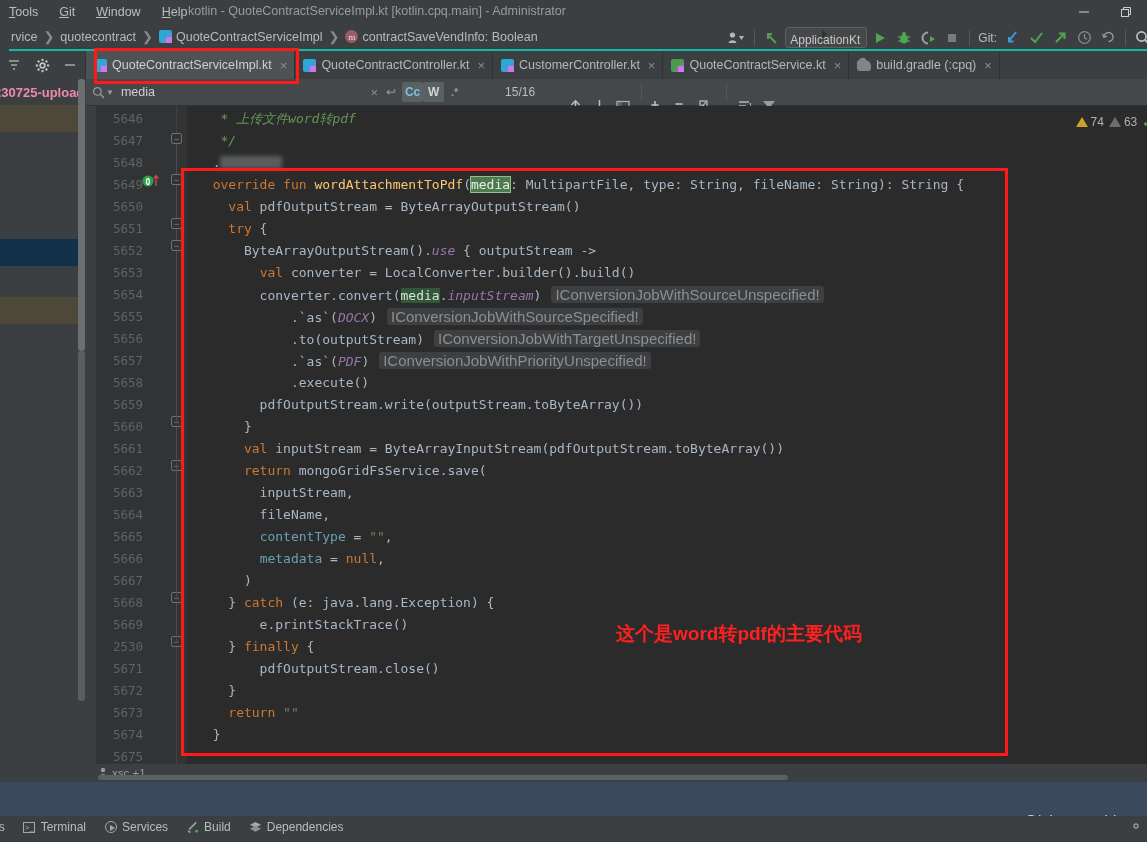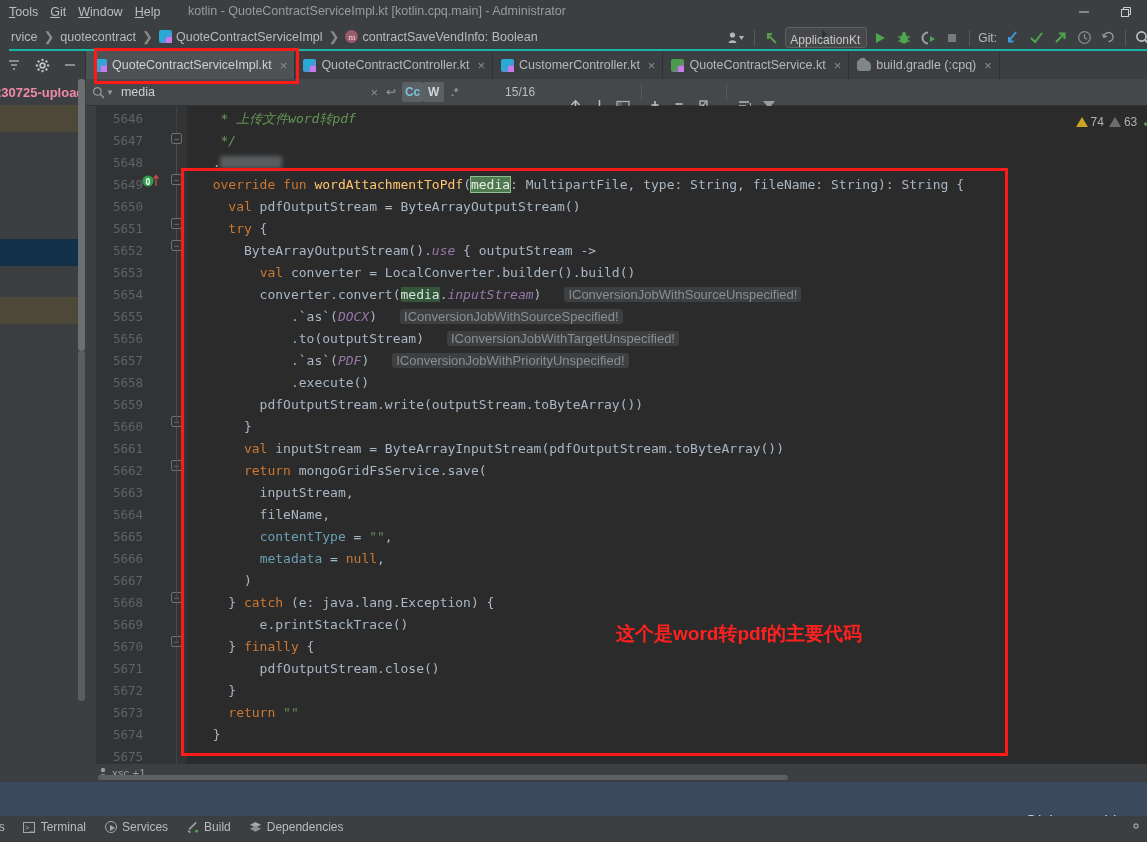--- a/index.html
+++ b/index.html
@@ -24,7 +24,7 @@
     display: flex; align-items: center;
     font-size: 12.5px;
   }
-  .menu-items { display: flex; align-items: center; gap: 6px; padding-left: 6px; }
+  .menu-items { display: flex; align-items: center; gap: 15px; padding-left: 6px; }
   .menu-item { color: #bcbcbc; padding: 1px 3px; cursor: default; }
   .menu-item .mn { text-decoration: underline; }
   .title-text {

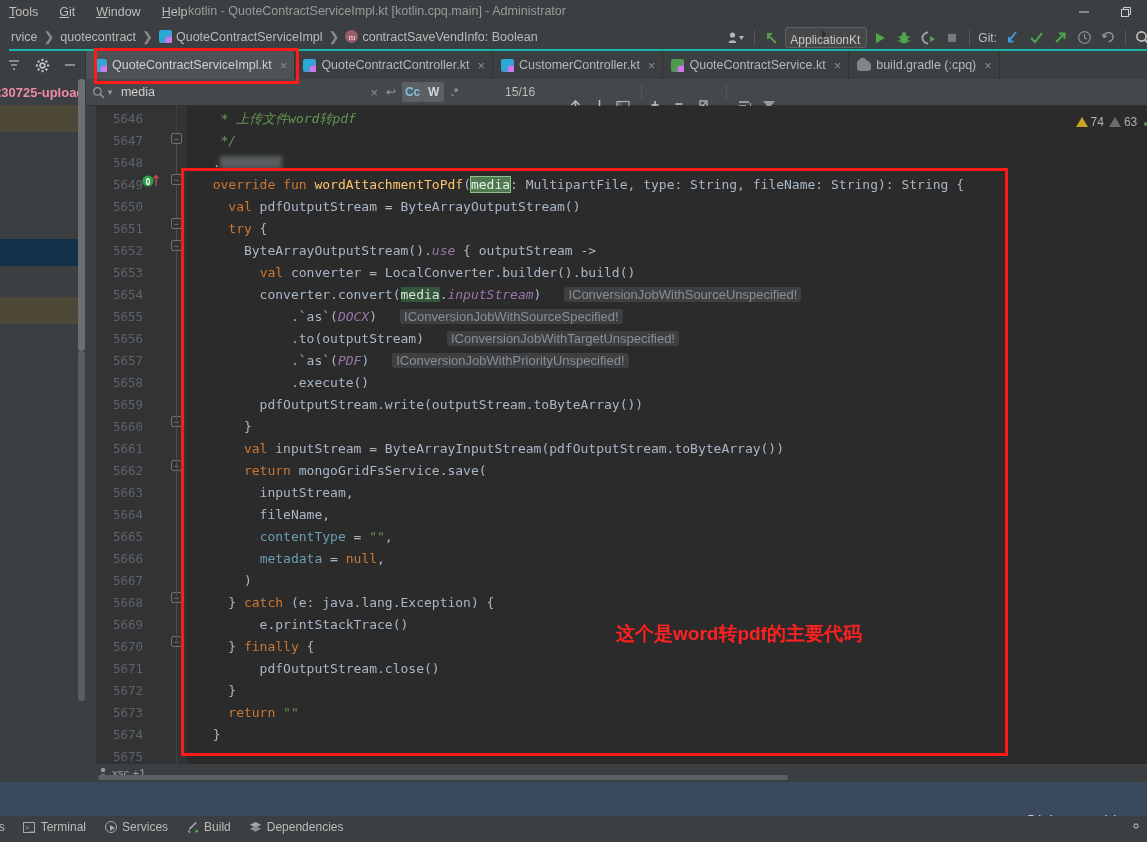--- a/index.html
+++ b/index.html
@@ -192,9 +192,9 @@
   .itl { color: #9876aa; font-style: italic; }
   .cyan{ color: #6a9fb5; }
   .hint {
-    background: #3d3f41; color: #8a8f93; font-size: 13px;
+    background: #3d3f41; color: #8a8f93; font-size: 15px;
     font-family: "Liberation Sans", sans-serif; border-radius: 3px;
-    padding: 0px 4px; margin-left: 23px;
+    padding: 0px 4px; margin-left: 10px;
   }
   .mark { background: #33553a; color: #d7e4d8; }
   .mark-cur { background: #4f7a4f; color: #e6f0e6; outline: 1px solid #8fbf8f;}

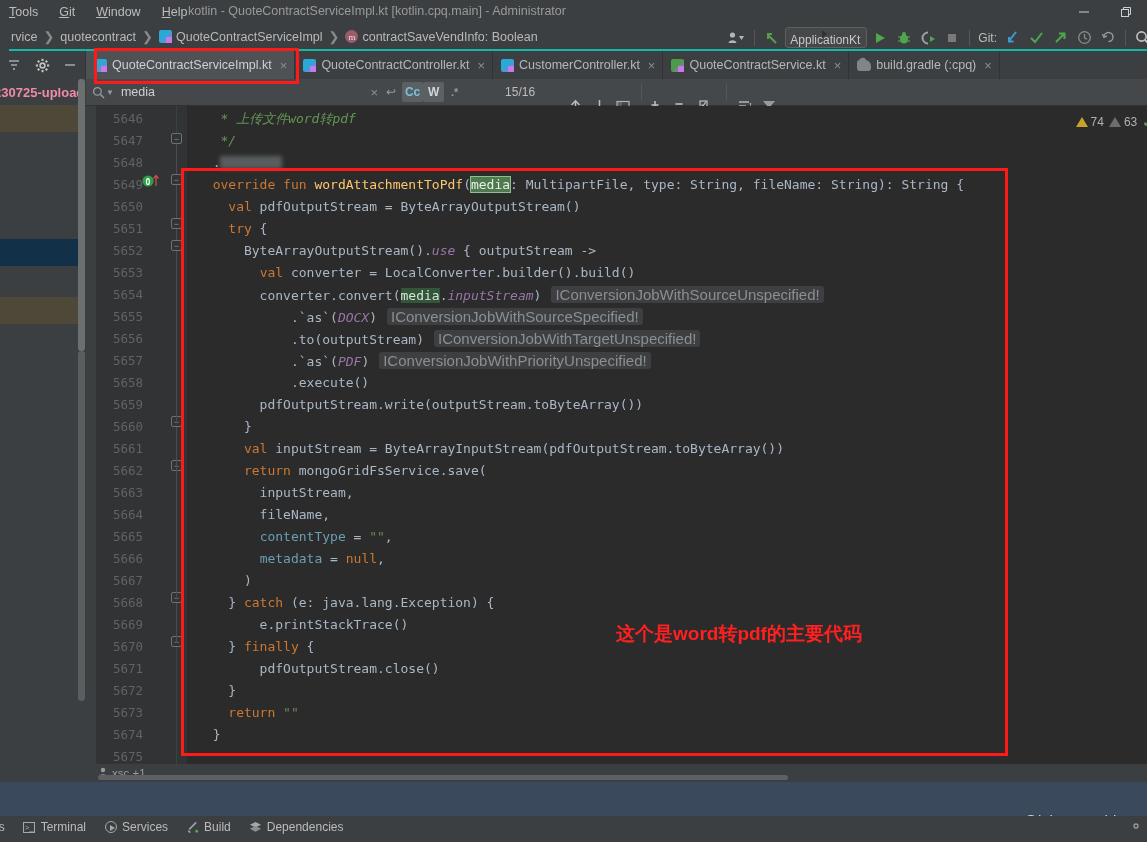--- a/index.html
+++ b/index.html
@@ -567,7 +567,7 @@
           <div>5667</div>
           <div>5668</div>
           <div>5669</div>
-          <div>5670</div>
+          <div>2530</div>
           <div>5671</div>
           <div>5672</div>
           <div>5673</div>

